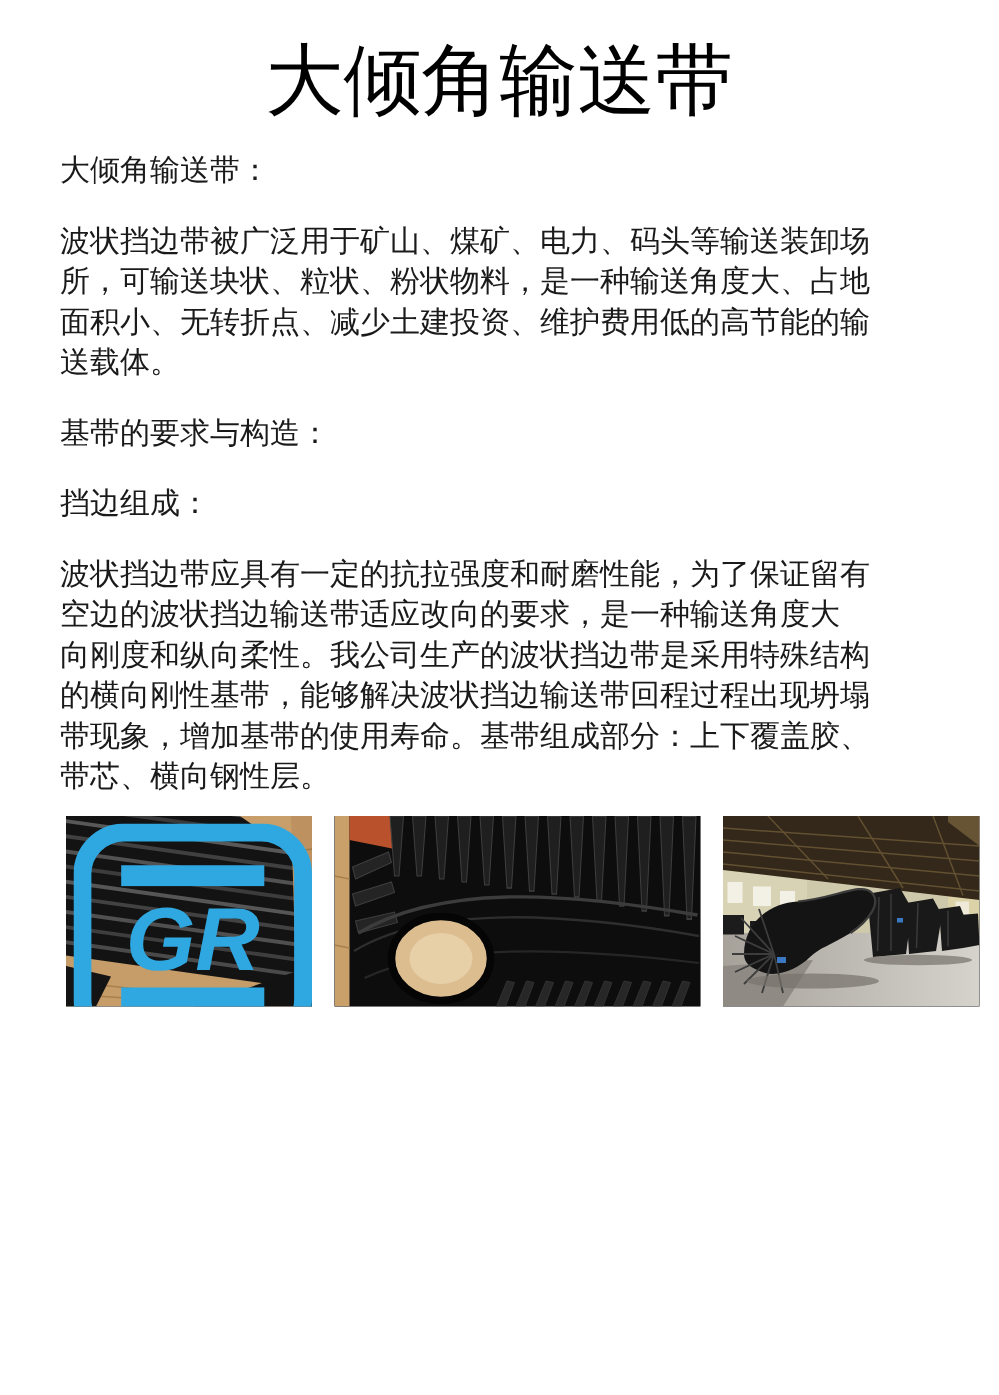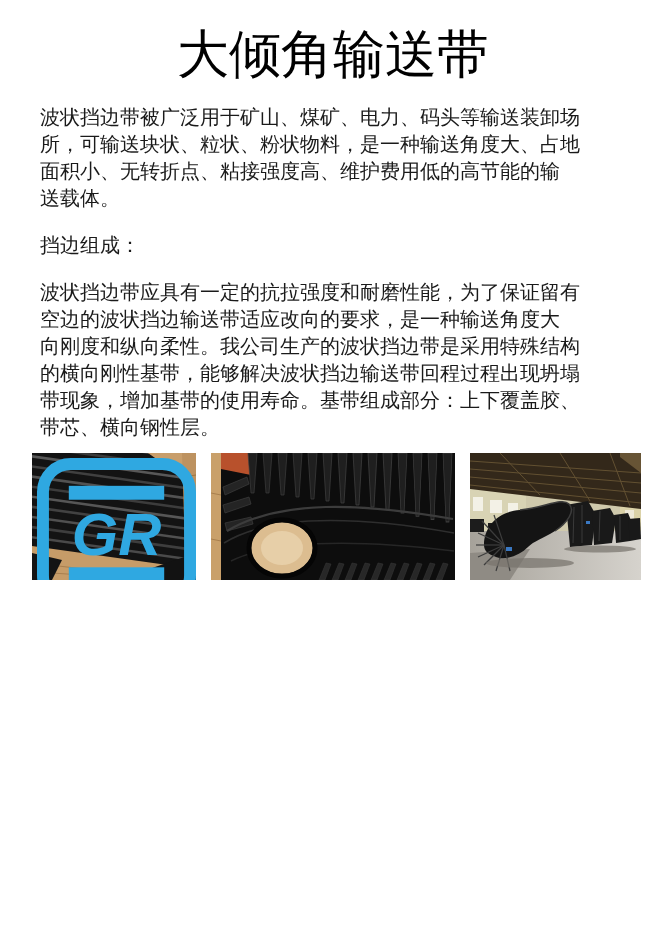--- a/index.html
+++ b/index.html
@@ -59,6 +59,7 @@
   <h1 class="page-title">大倾角输送带</h1>
 
   <div class="content">
+    <p class="first">大倾角输送带：</p>
     <p>  波状挡边带被广泛用于矿山、煤矿、电力、码头等输送装卸场
 所，可输送块状、粒状、粉状物料，是一种输送角度大、占地
 面积小、无转折点、粘接强度高、维护费用低的高节能的输

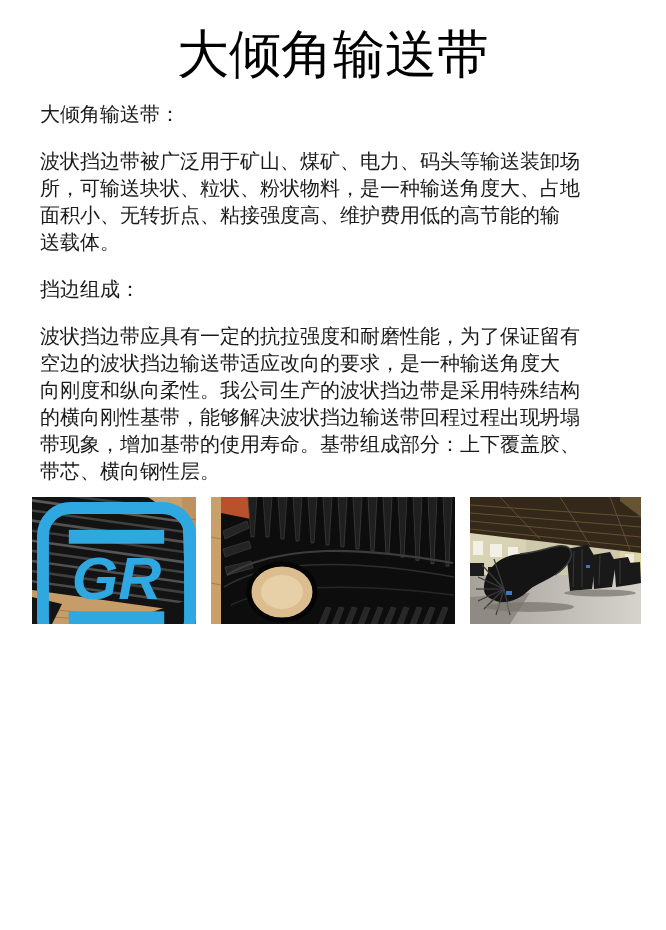--- a/index.html
+++ b/index.html
@@ -62,7 +62,7 @@
     <p class="first">大倾角输送带：</p>
     <p>  波状挡边带被广泛用于矿山、煤矿、电力、码头等输送装卸场
 所，可输送块状、粒状、粉状物料，是一种输送角度大、占地
-面积小、无转折点、粘接强度高、维护费用低的高节能的输
+面积小、无转折点、减少土建投资、维护费用低的高节能的输
 送载体。</p>
     <p>挡边组成：</p>
     <p>波状挡边带应具有一定的抗拉强度和耐磨性能，为了保证留有

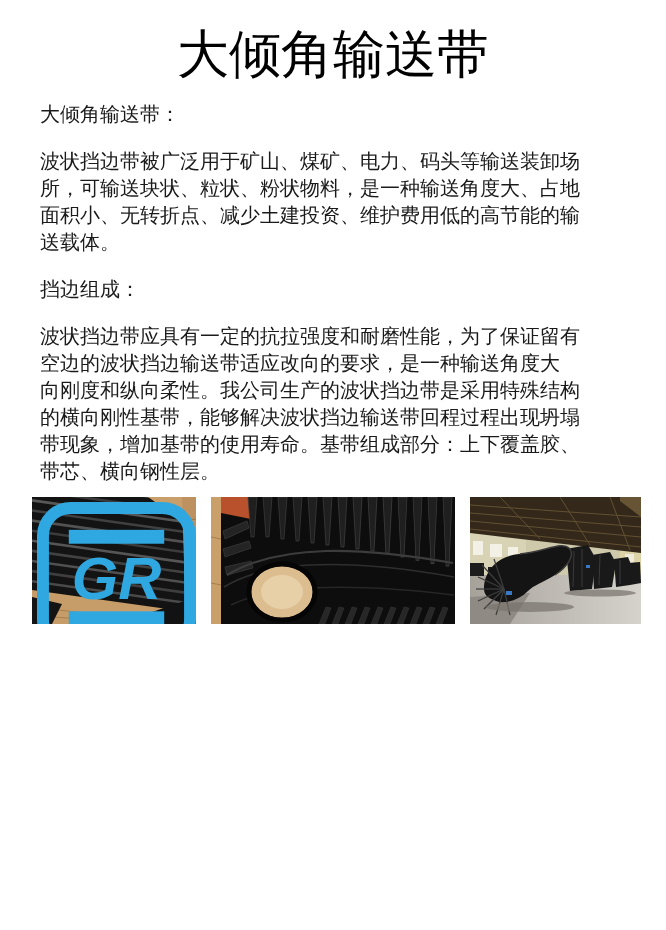--- a/index.html
+++ b/index.html
@@ -64,6 +64,7 @@
 所，可输送块状、粒状、粉状物料，是一种输送角度大、占地
 面积小、无转折点、减少土建投资、维护费用低的高节能的输
 送载体。</p>
+    <p>基带的要求与构造：</p>
     <p>挡边组成：</p>
     <p>波状挡边带应具有一定的抗拉强度和耐磨性能，为了保证留有
 空边的波状挡边输送带适应改向的要求，是一种输送角度大

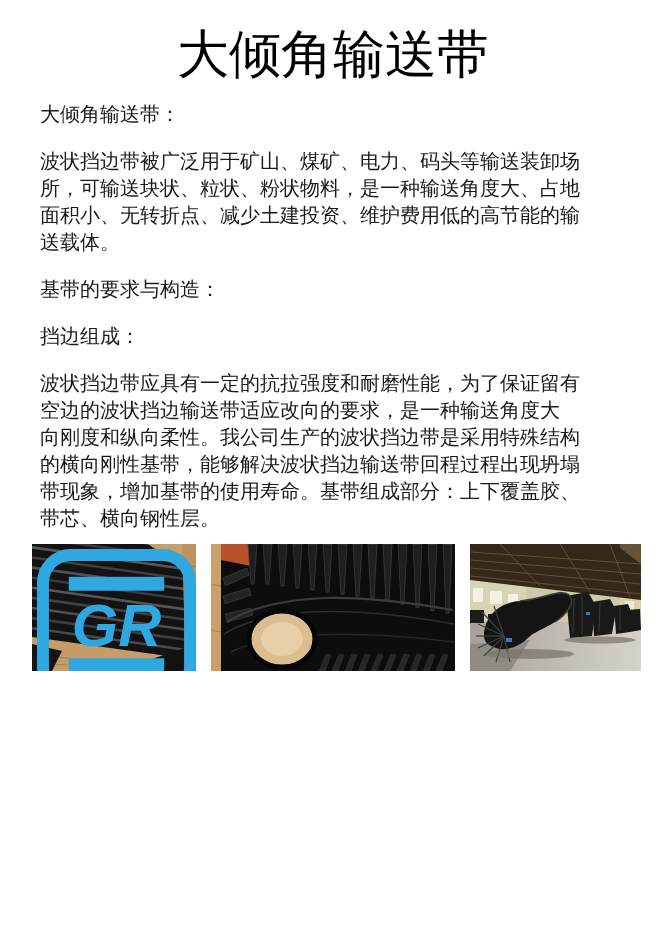--- a/index.html
+++ b/index.html
@@ -33,7 +33,7 @@
   .gallery{
     display:flex;
     gap:15px;
-    margin:12px 0 0 32px;
+    margin:12px 0 0 44px;
   }
   .figure{
     position:relative;

